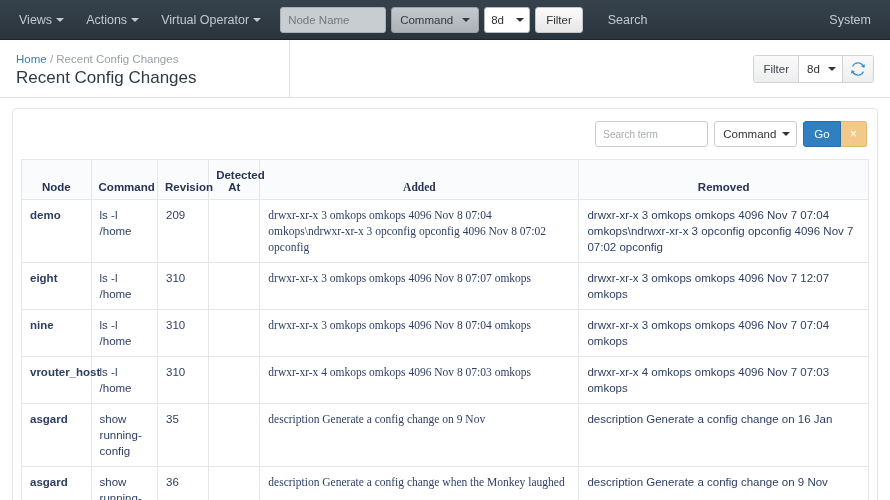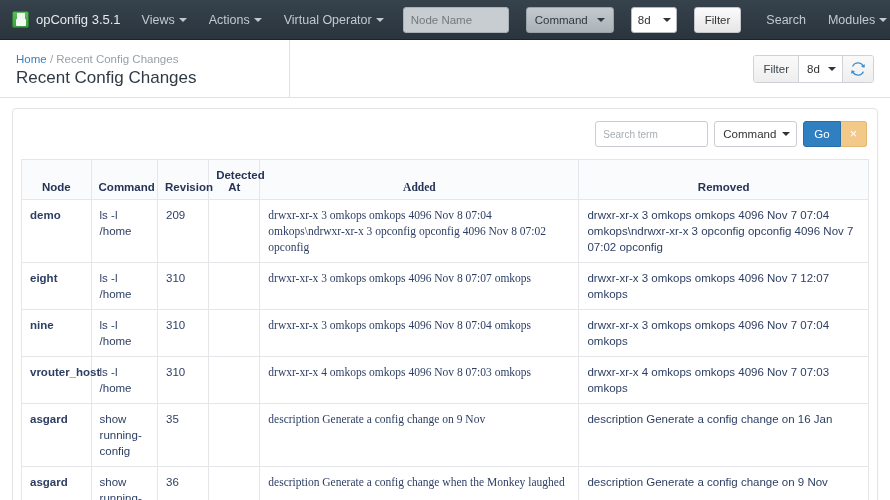--- a/index.html
+++ b/index.html
@@ -317,10 +317,6 @@
 <body>
 
 <div class="navbar">
-  <div class="brand">
-    <span class="logo-box"></span>
-    <span>opConfig 3.5.1</span>
-  </div>
 
   <a class="nav-item"><span>Views</span><i class="caret"></i></a>
   <a class="nav-item"><span>Actions</span><i class="caret"></i></a>

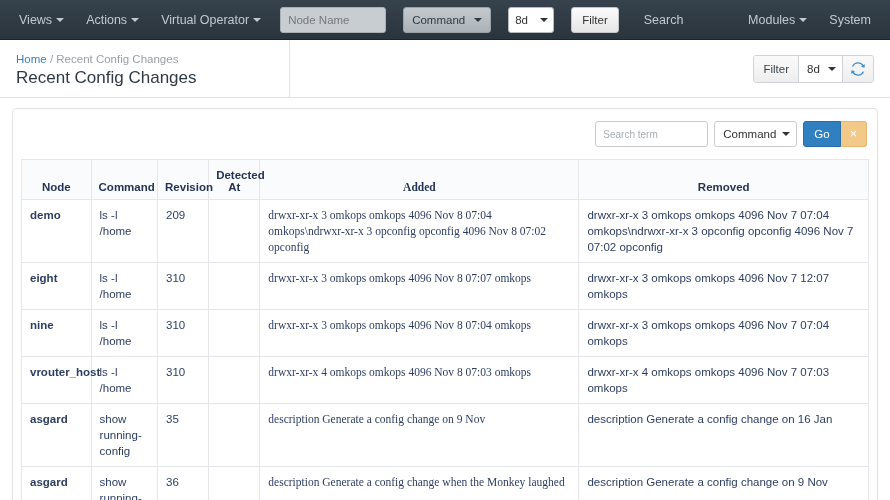--- a/index.html
+++ b/index.html
@@ -79,7 +79,7 @@
   .nav-form {
     display: flex;
     align-items: center;
-    gap: 17px;
+    gap: 5px;
     margin-left: 8px;
   }
   .nav-input {

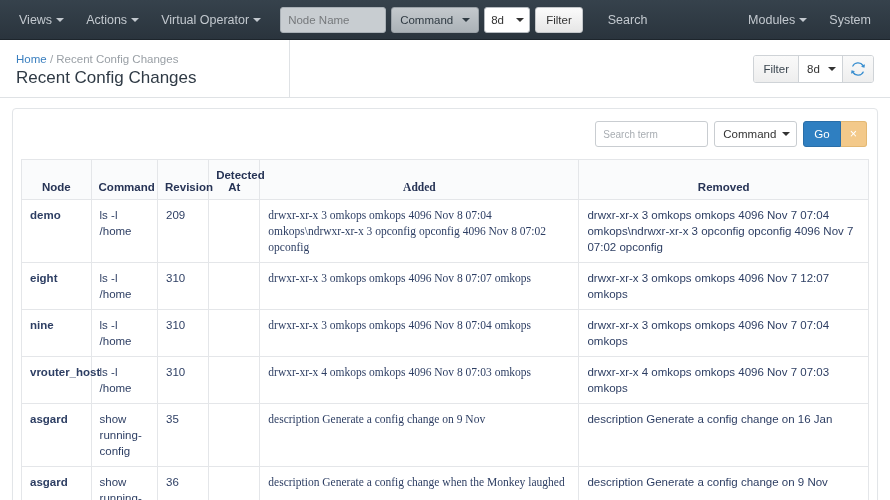--- a/index.html
+++ b/index.html
@@ -340,7 +340,6 @@
   <a class="nav-item" style="margin-left:14px"><span>Search</span></a>
 
   <div class="nav-right">
-    <a class="nav-item"><span>Modules</span><i class="caret"></i></a>
     <a class="nav-item"><span>System</span></a>
 
   </div>

